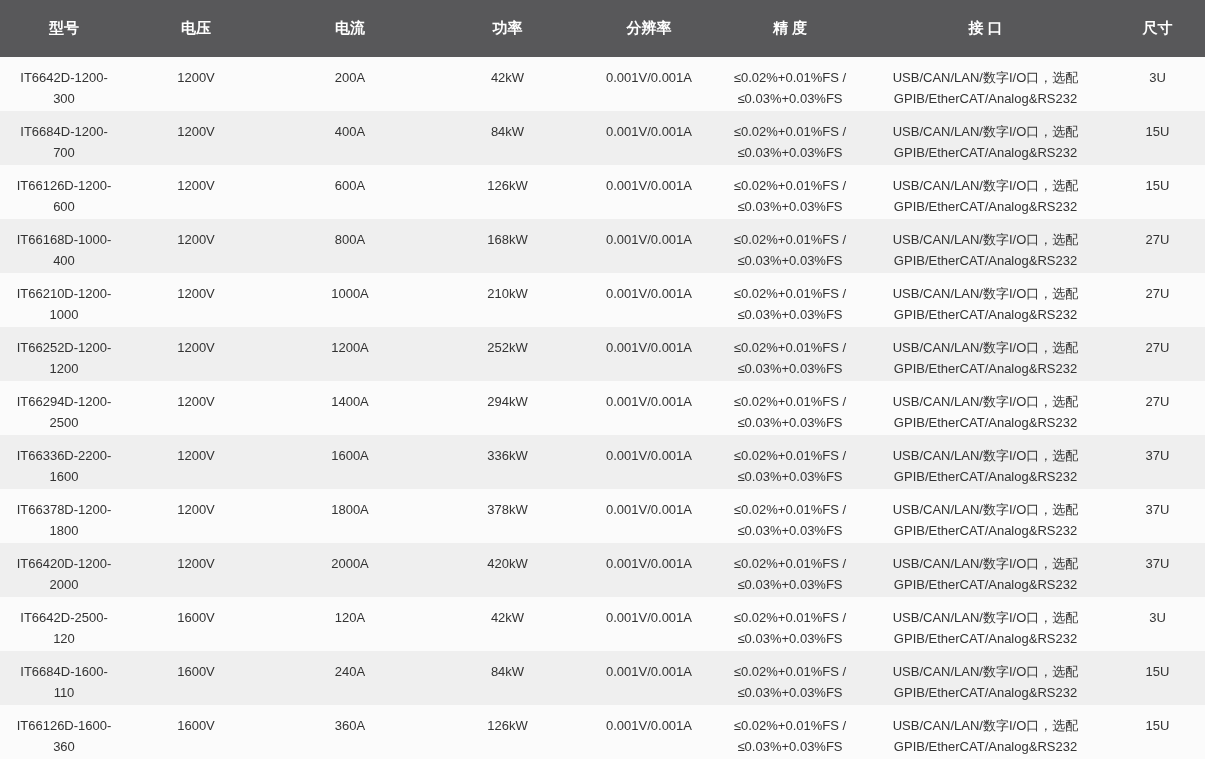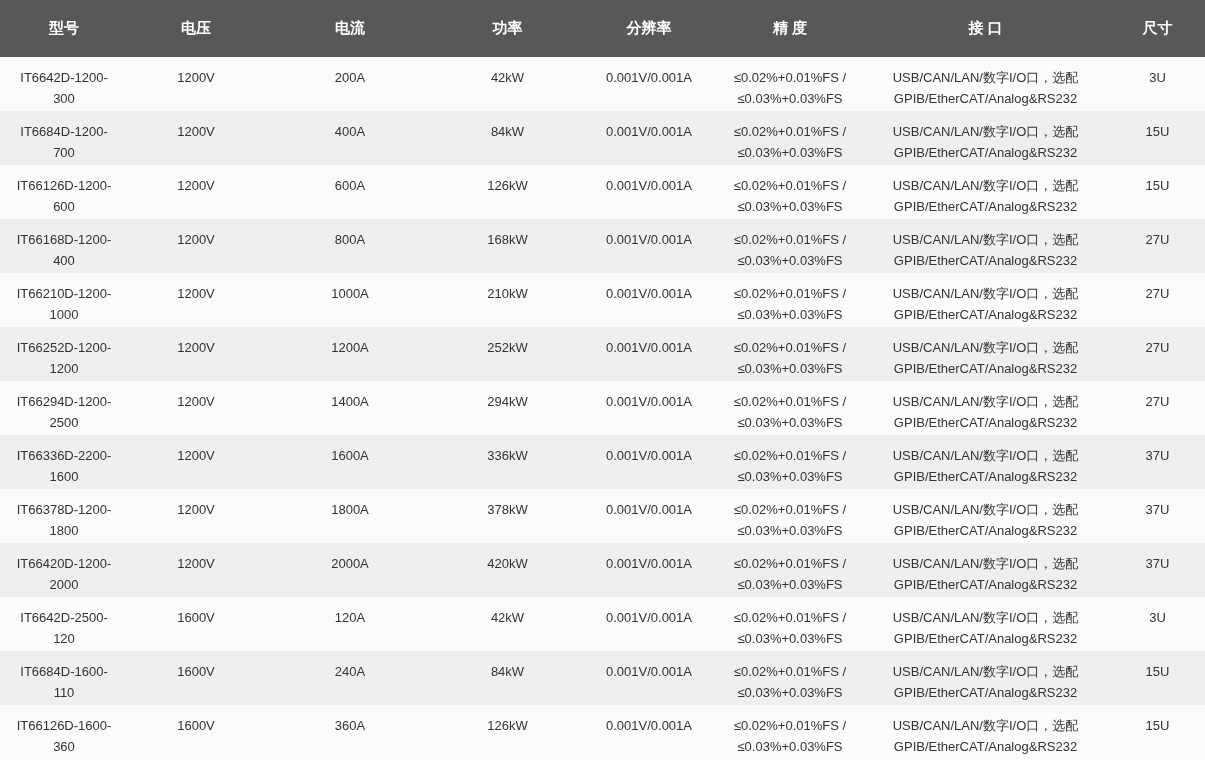--- a/index.html
+++ b/index.html
@@ -128,7 +128,7 @@
 
   <tr>
     <td>
-      <span>IT66168D-1200-</span>
+      <span>IT66168D-1000-</span>
       <span>400</span>
     </td>
     <td>1200V</td>

